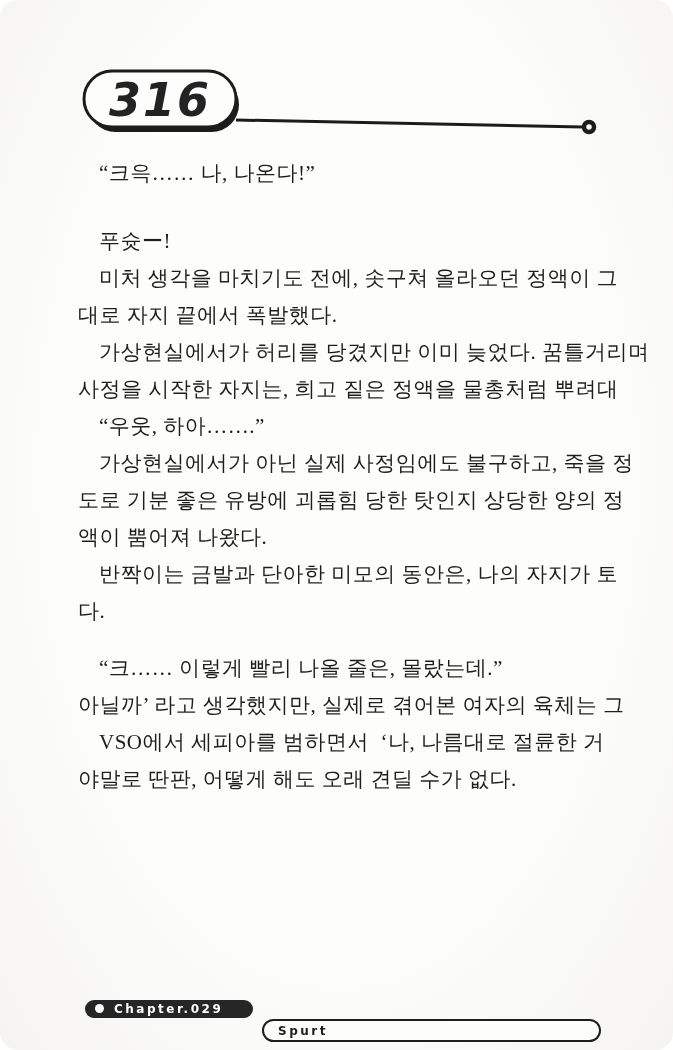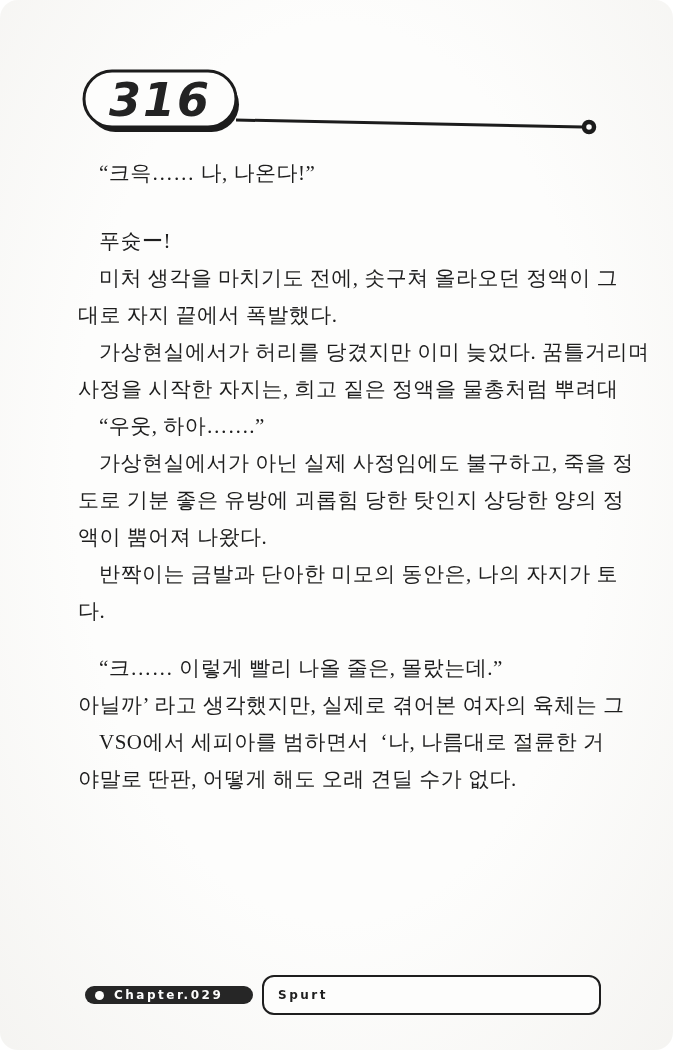--- a/index.html
+++ b/index.html
@@ -69,12 +69,13 @@
   }
   .section-pill{
     display:flex;align-items:center;
-    width:339px;height:40px;
+    width:339px;height:23px;
     background:#fdfdfc;
     border:2px solid #1e1e1e;
     border-radius:12px;
     box-sizing:border-box;
     padding-left:14px;
+    margin-top:44px;
   }
   .section-label{
     color:#1e1e1e;

